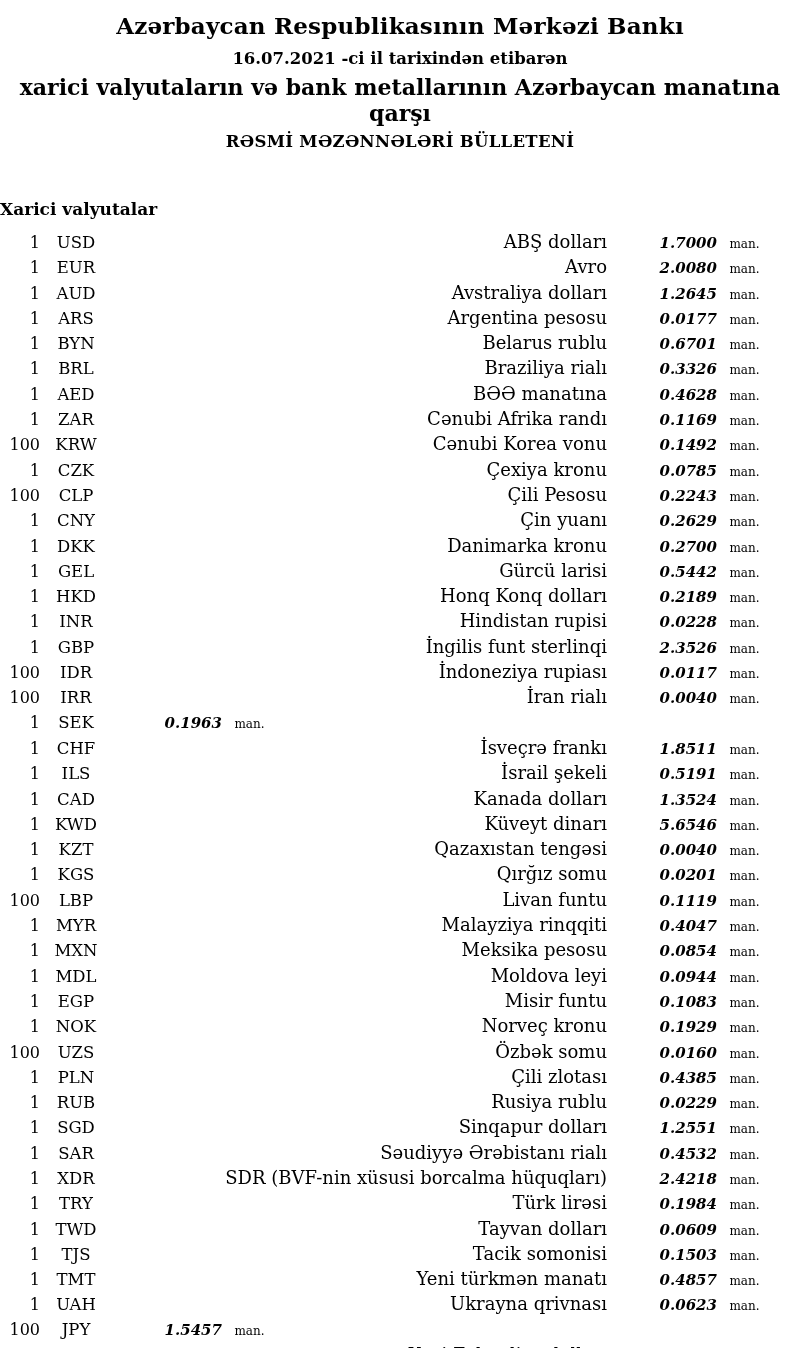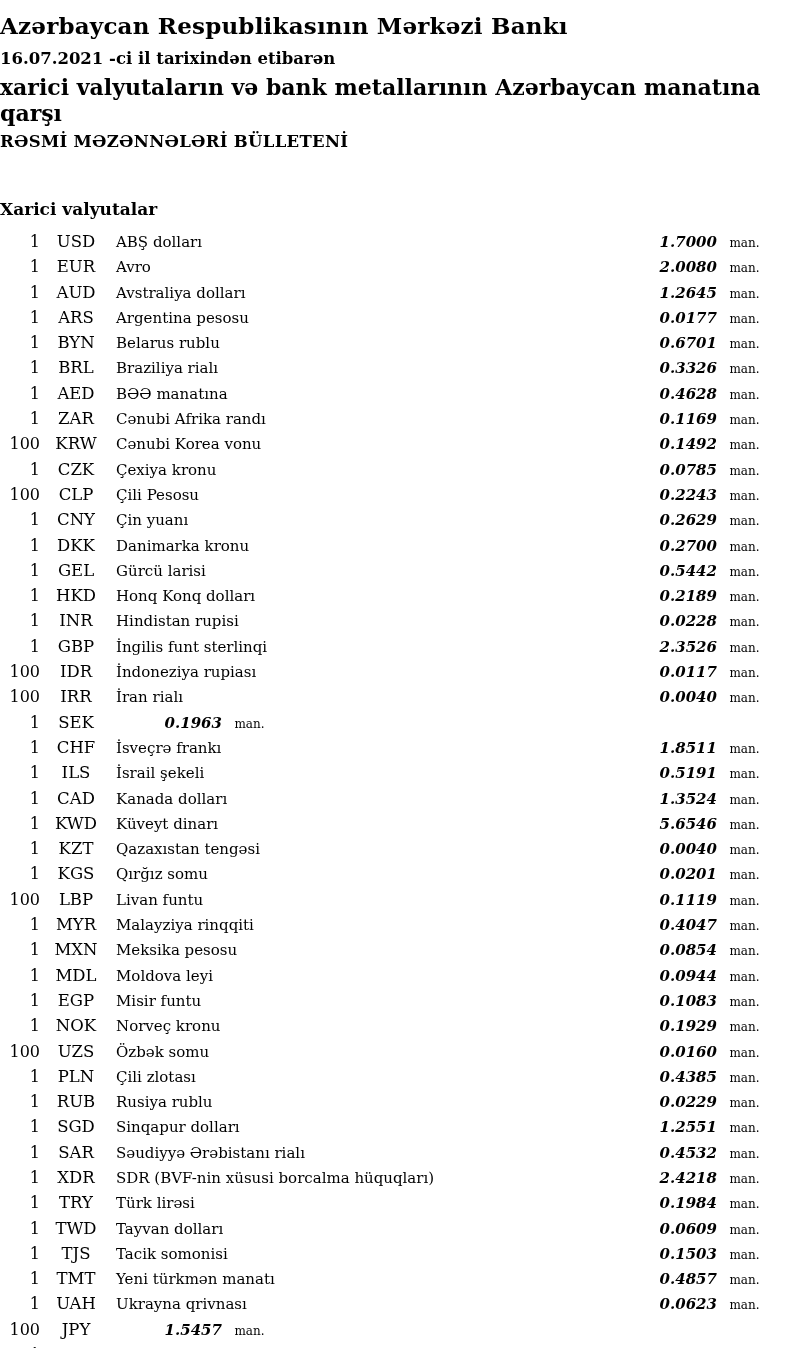--- a/index.html
+++ b/index.html
@@ -18,7 +18,7 @@
     overflow: hidden;
   }
   .header {
-    text-align: left;
+    text-align: center;
     padding-top: 12px;
   }
   .title {

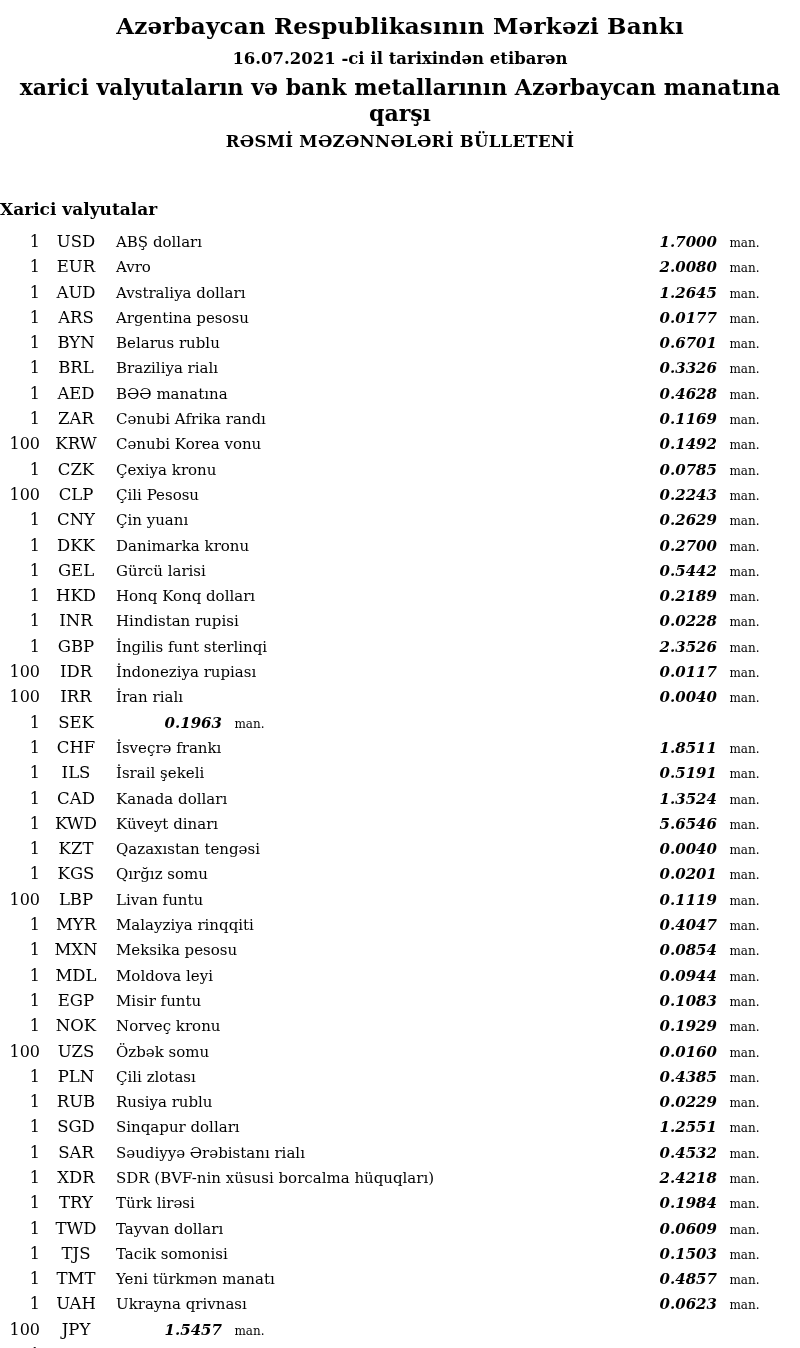--- a/index.html
+++ b/index.html
@@ -74,8 +74,8 @@
   }
   .name {
     flex: 1 1 auto;
-    text-align: left;
-    font-size: 15px;
+    text-align: right;
+    font-size: 18px;
     padding-left: 4px;
     white-space: nowrap;
     overflow: hidden;

